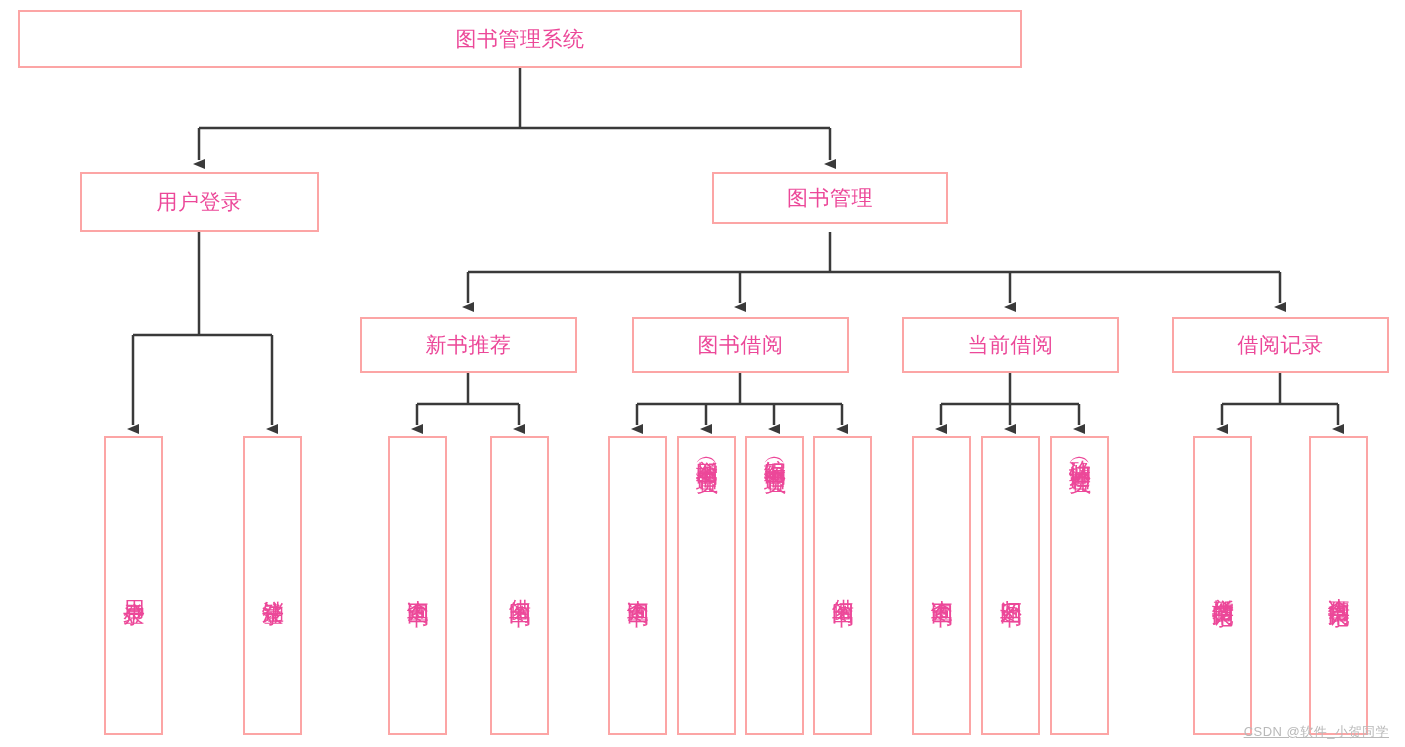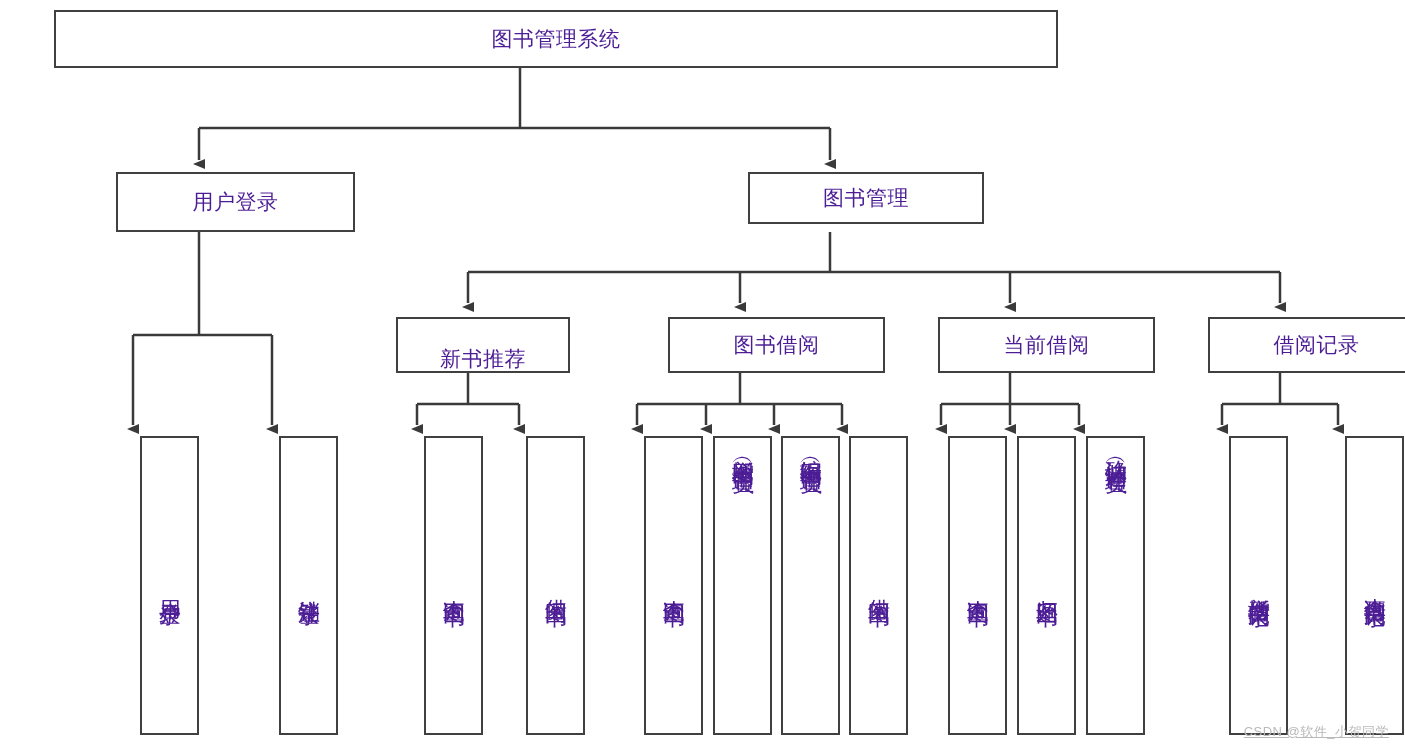--- a/index.html
+++ b/index.html
@@ -31,12 +31,11 @@
     position: absolute;
     box-sizing: border-box;
     background: #ffffff;
-    border: 2px solid #404040;
+    border: 2px solid #fca5a5;
     display: flex;
     align-items: center;
     justify-content: center;
-    color: #4c1d95;
-    margin-left: 36px;
+    color: #ec4899;
   }
   .node .label {
     font-size: 21px;

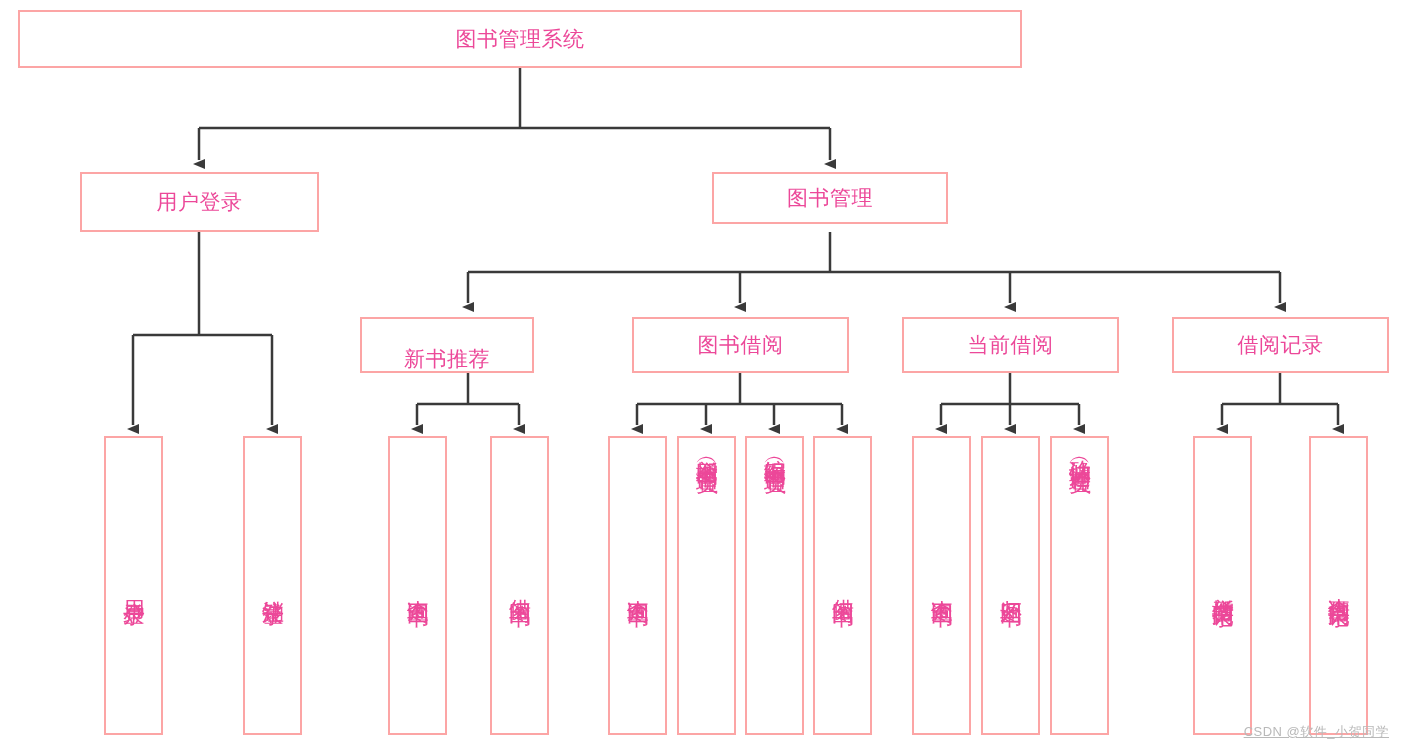--- a/index.html
+++ b/index.html
@@ -137,7 +137,7 @@
     <span class="label">图书管理</span>
   </div>
 
-  <div class="node horizontal" style="left:360px; top:317px; width:174px; height:56px;align-items:flex-end;">
+  <div class="node horizontal" style="left:360px; top:317px; width:217px; height:56px;">
     <span class="label">新书推荐</span>
   </div>
   <div class="node horizontal" style="left:902px; top:317px; width:217px; height:56px;">

